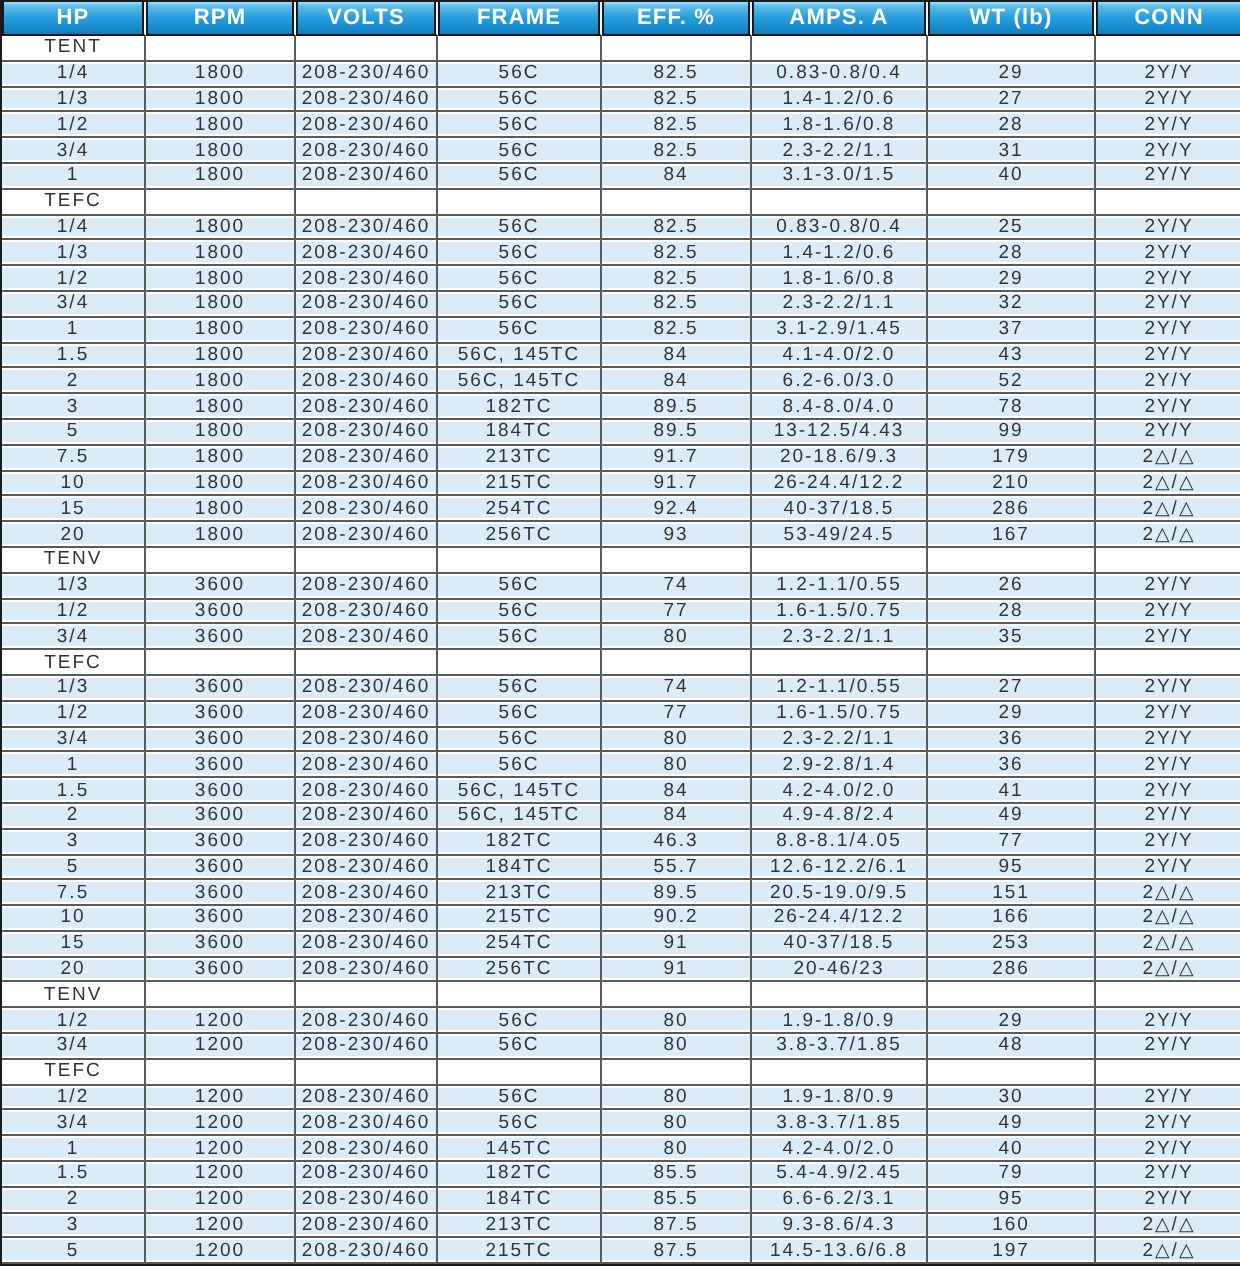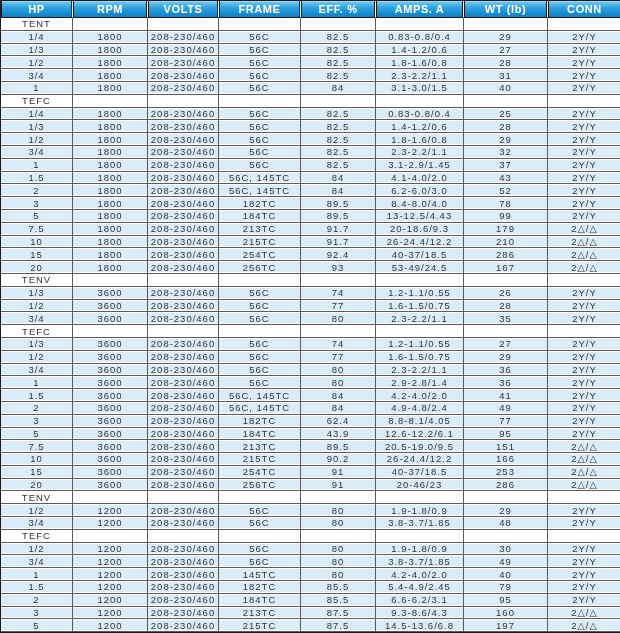--- a/index.html
+++ b/index.html
@@ -404,7 +404,7 @@
         <td>3600</td>
         <td>208-230/460</td>
         <td>182TC</td>
-        <td>62.4</td>
+        <td>46.3</td>
         <td>8.8-8.1/4.05</td>
         <td>77</td>
         <td>2Y/Y</td>

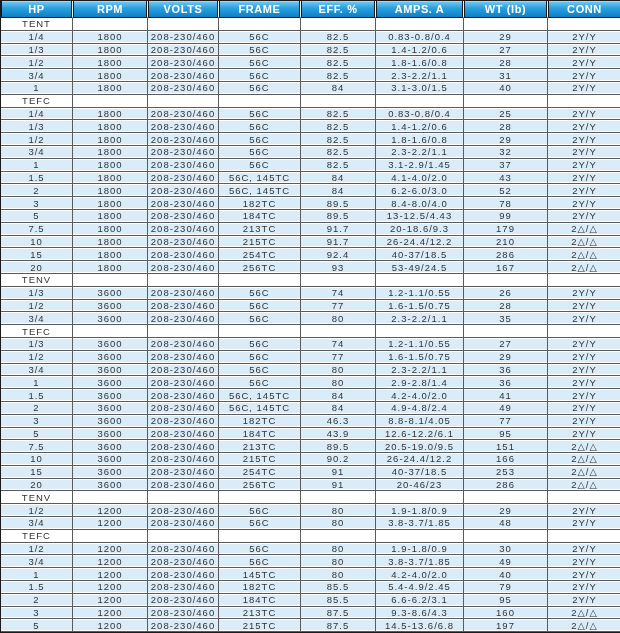--- a/index.html
+++ b/index.html
@@ -414,7 +414,7 @@
         <td>3600</td>
         <td>208-230/460</td>
         <td>184TC</td>
-        <td>43.9</td>
+        <td>55.7</td>
         <td>12.6-12.2/6.1</td>
         <td>95</td>
         <td>2Y/Y</td>

